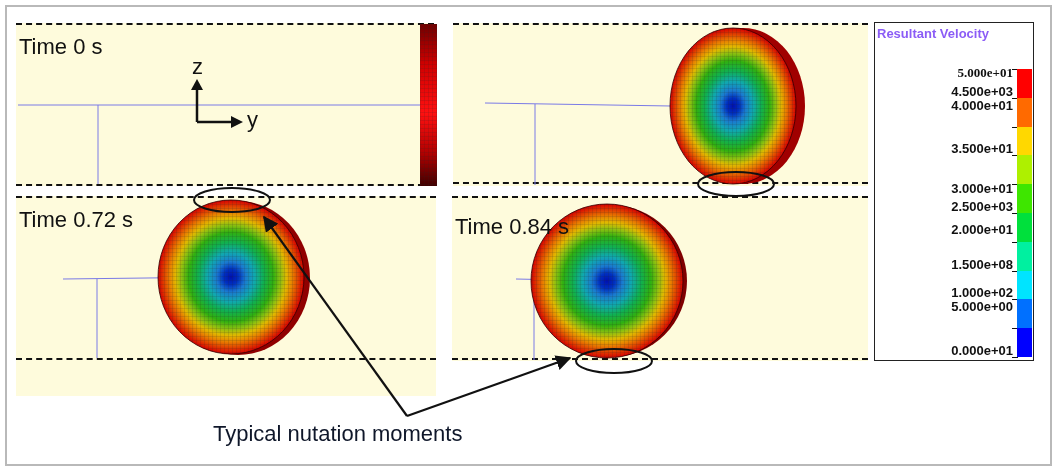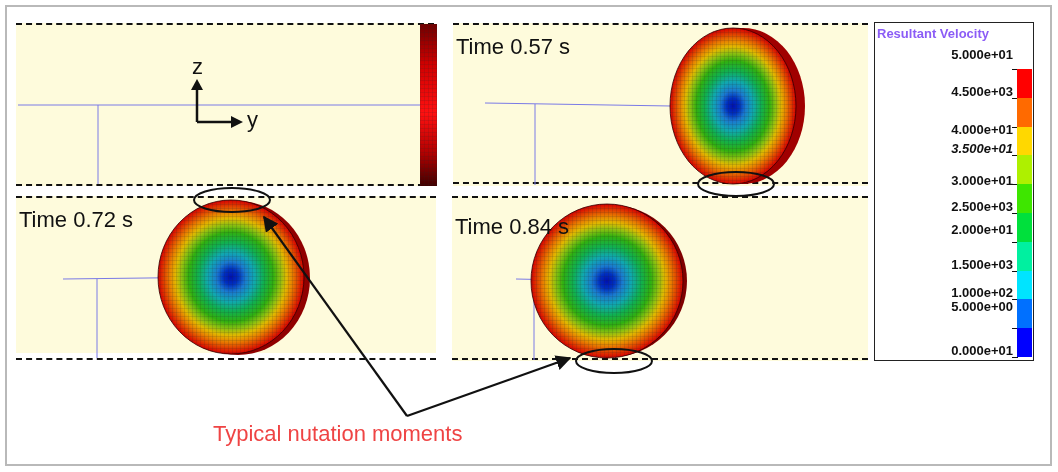--- a/index.html
+++ b/index.html
@@ -24,6 +24,7 @@
 <div class="panel" style="left:16px;top:23px;width:418px;height:163px;">
   <div class="dash" style="top:0;"></div>
   <div class="dash" style="top:161px;"></div>
+  <span class="panel-time">Time 0 s</span>
 </div>
 
 <div class="panel" style="left:453px;top:23px;width:415px;height:163px;">

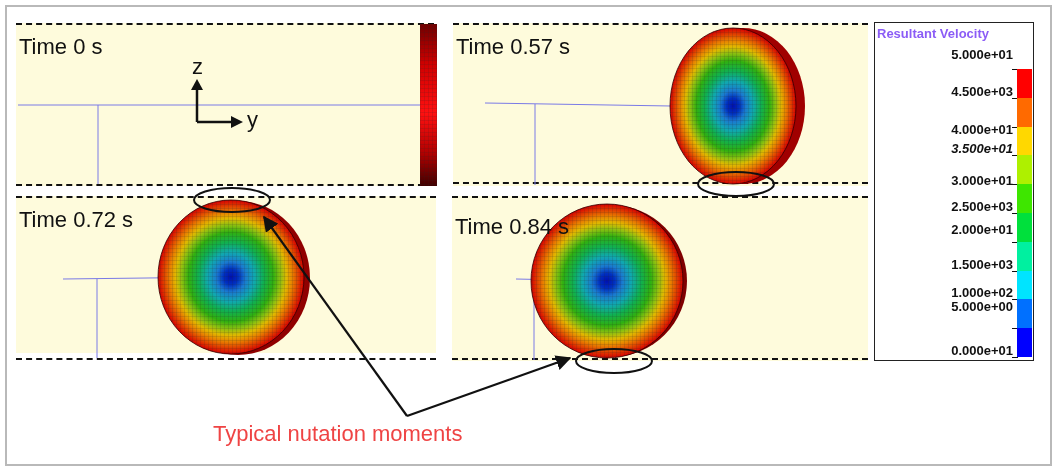--- a/index.html
+++ b/index.html
@@ -30,7 +30,6 @@
 <div class="panel" style="left:453px;top:23px;width:415px;height:163px;">
   <div class="dash" style="top:0;"></div>
   <div class="dash" style="top:159px;"></div>
-  <span class="panel-time">Time 0.57 s</span>
 </div>
 
 <div class="panel" style="left:16px;top:196px;width:420px;height:157px;">

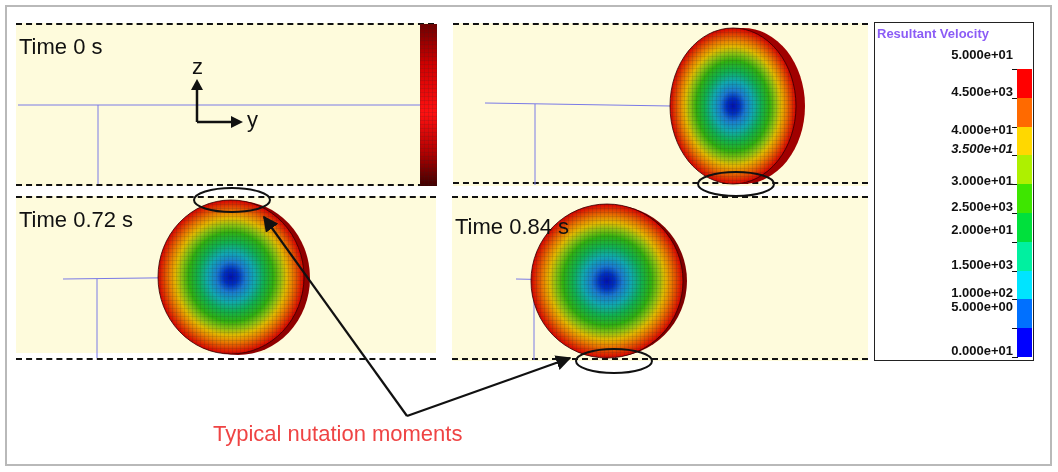--- a/index.html
+++ b/index.html
@@ -139,7 +139,7 @@
 <div class="legend">
   <span class="legend-title">Resultant Velocity</span>
   <div id="legend-body">
-      <span class="legend-row" style="top: 24px;">5.000e+01</span>
+      <span class="legend-row" style="top: 42px; font-family: Liberation Serif, serif;">5.000e+01</span>
       <span class="legend-tick" style="top: 46px;"></span>
       <span class="legend-row" style="top: 60.8px;">4.500e+03</span>
       <span class="legend-tick" style="top: 74.8px;"></span>

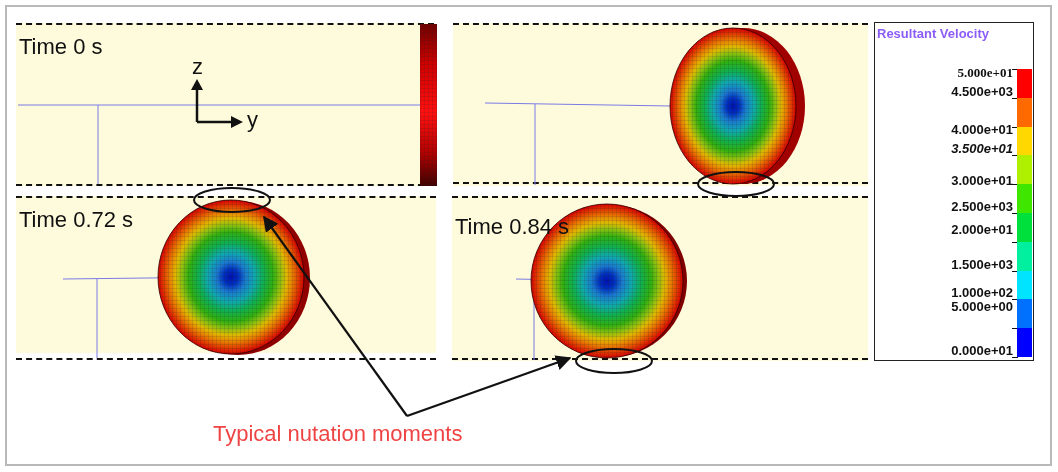--- a/index.html
+++ b/index.html
@@ -143,7 +143,7 @@
       <span class="legend-tick" style="top: 46px;"></span>
       <span class="legend-row" style="top: 60.8px;">4.500e+03</span>
       <span class="legend-tick" style="top: 74.8px;"></span>
-      <span class="legend-row" style="top: 99px;">4.000e+01</span>
+      <span class="legend-row" style="top: 75px;">4.000e+01</span>
       <span class="legend-tick" style="top: 103.6px;"></span>
       <span class="legend-row" style="top: 118.4px; font-style: italic;">3.500e+01</span>
       <span class="legend-tick" style="top: 132.4px;"></span>

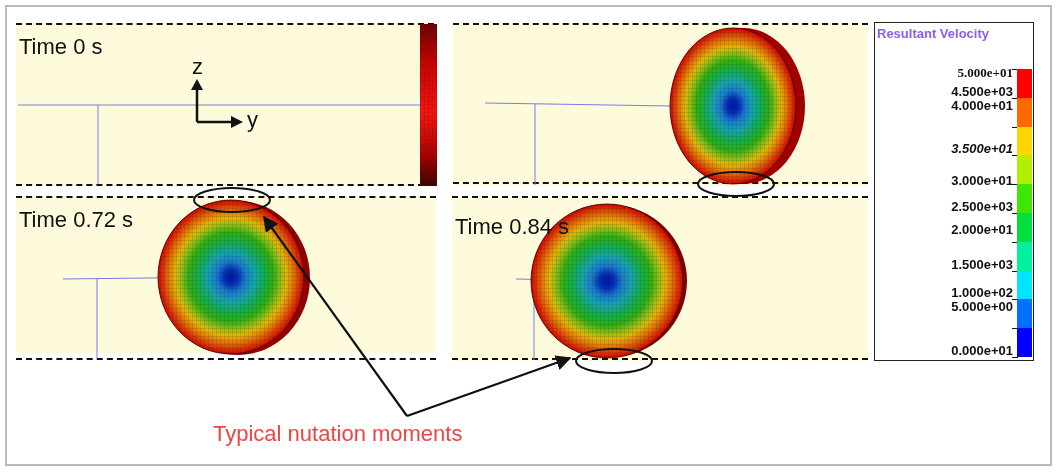--- a/index.html
+++ b/index.html
@@ -145,7 +145,7 @@
       <span class="legend-tick" style="top: 74.8px;"></span>
       <span class="legend-row" style="top: 75px;">4.000e+01</span>
       <span class="legend-tick" style="top: 103.6px;"></span>
-      <span class="legend-row" style="top: 118.4px; font-style: italic;">3.500e+01</span>
+      <span class="legend-row" style="top: 118.4px;">3.500e+01</span>
       <span class="legend-tick" style="top: 132.4px;"></span>
       <span class="legend-row" style="top: 150px;">3.000e+01</span>
       <span class="legend-tick" style="top: 161.2px;"></span>

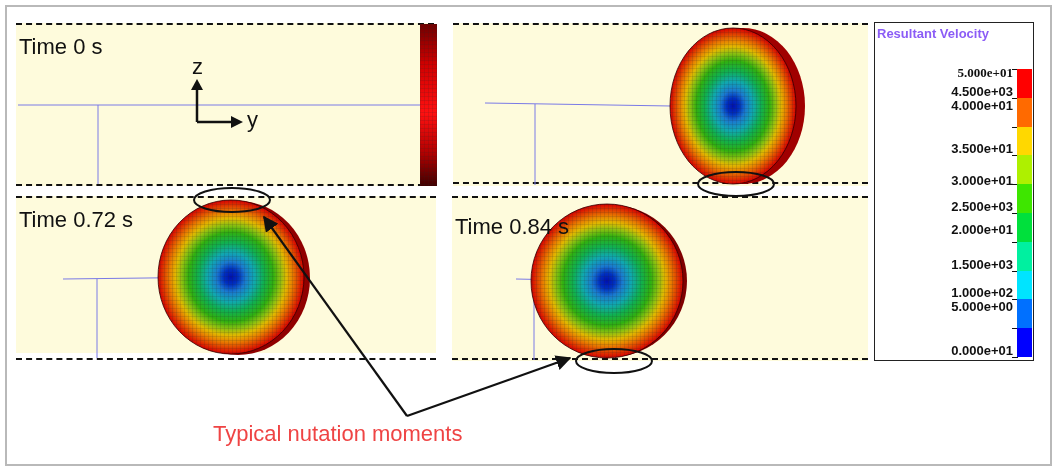--- a/index.html
+++ b/index.html
@@ -147,7 +147,7 @@
       <span class="legend-tick" style="top: 103.6px;"></span>
       <span class="legend-row" style="top: 118.4px;">3.500e+01</span>
       <span class="legend-tick" style="top: 132.4px;"></span>
-      <span class="legend-row" style="top: 150px;">3.000e+01</span>
+      <span class="legend-row" style="top: 158px;">3.000e+01</span>
       <span class="legend-tick" style="top: 161.2px;"></span>
       <span class="legend-row" style="top: 176px;">2.500e+03</span>
       <span class="legend-tick" style="top: 190px;"></span>

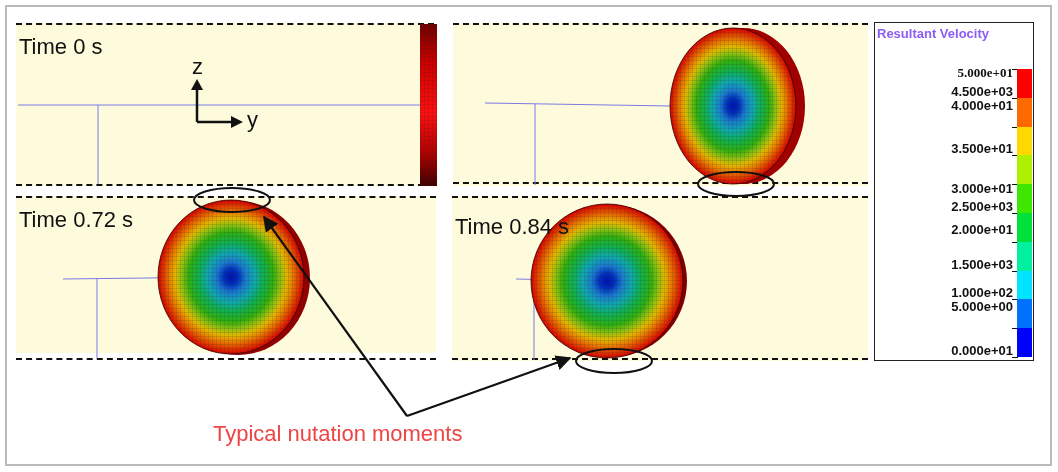--- a/index.html
+++ b/index.html
@@ -32,7 +32,7 @@
   <div class="dash" style="top:159px;"></div>
 </div>
 
-<div class="panel" style="left:16px;top:196px;width:420px;height:157px;">
+<div class="panel" style="left:16px;top:196px;width:420px;height:200px;">
   <div class="dash" style="top:0;"></div>
   <div class="dash" style="top:162px;"></div>
   <span class="panel-time">Time 0.72 s</span>

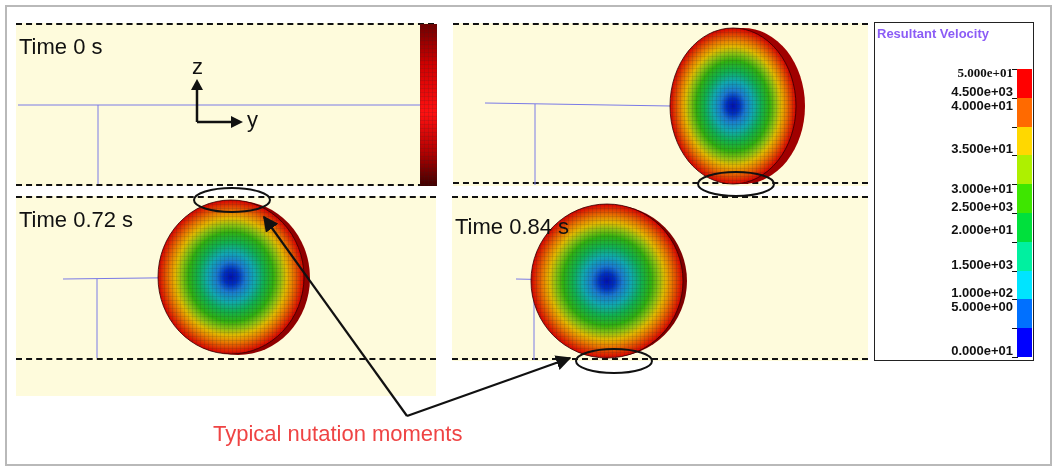--- a/index.html
+++ b/index.html
@@ -153,7 +153,7 @@
       <span class="legend-tick" style="top: 190px;"></span>
       <span class="legend-row" style="top: 199px;">2.000e+01</span>
       <span class="legend-tick" style="top: 218.8px;"></span>
-      <span class="legend-row" style="top: 233.6px;">1.500e+03</span>
+      <span class="legend-row" style="top: 233.6px;">1.500e+08</span>
       <span class="legend-tick" style="top: 247.6px;"></span>
       <span class="legend-row" style="top: 262.4px;">1.000e+02</span>
       <span class="legend-tick" style="top: 276.4px;"></span>

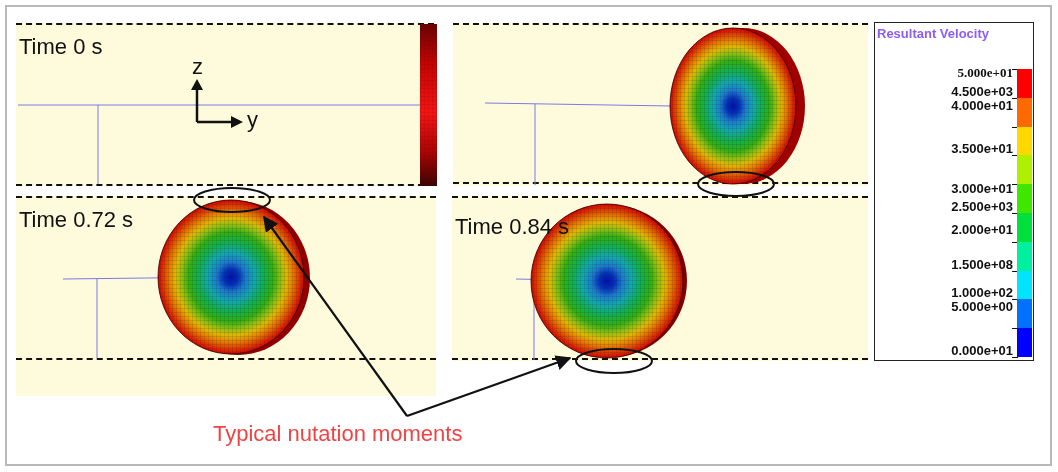--- a/index.html
+++ b/index.html
@@ -13,7 +13,7 @@
     .legend-row { position: absolute; left: 0; width: 138px; text-align: right; font-family: "Liberation Sans", sans-serif; font-weight: bold; font-size: 13px; color: #111; white-space: nowrap; }
     .legend-swatch { position: absolute; left: 142px; width: 15px; height: 29px; }
     .legend-tick { position: absolute; left: 137px; width: 6px; border-top: 1.5px solid #111; }
-    .caption { position: absolute; left: 213px; top: 421px; font-family: "Liberation Sans", sans-serif; font-size: 22px; color: #ef4444; white-space: nowrap; }
+    .caption { position: absolute; left: 213px; top: 421px; font-family: "Liberation Sans", sans-serif; font-size: 22px; color: #0f172a; white-space: nowrap; }
     svg.overlay { position: absolute; left: 0; top: 0; }
   </style>
 </head>

